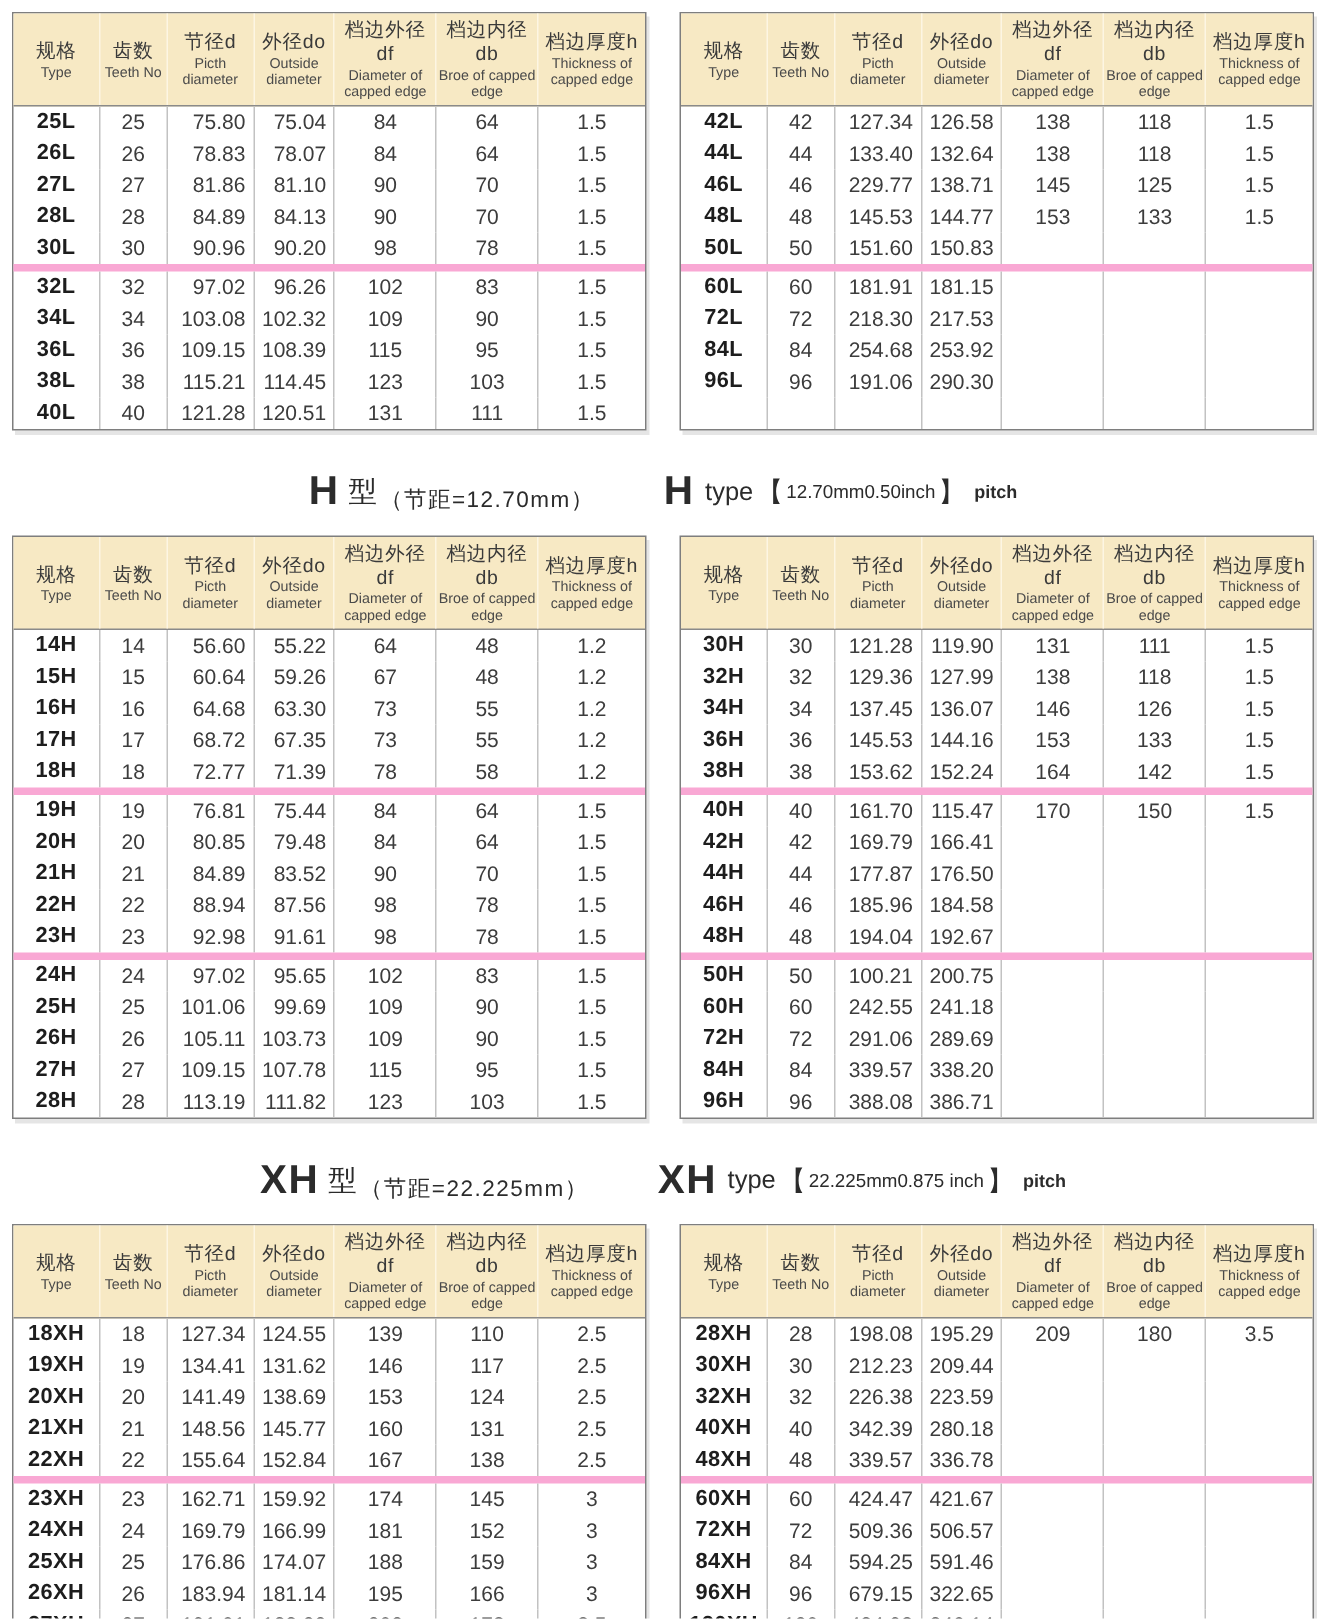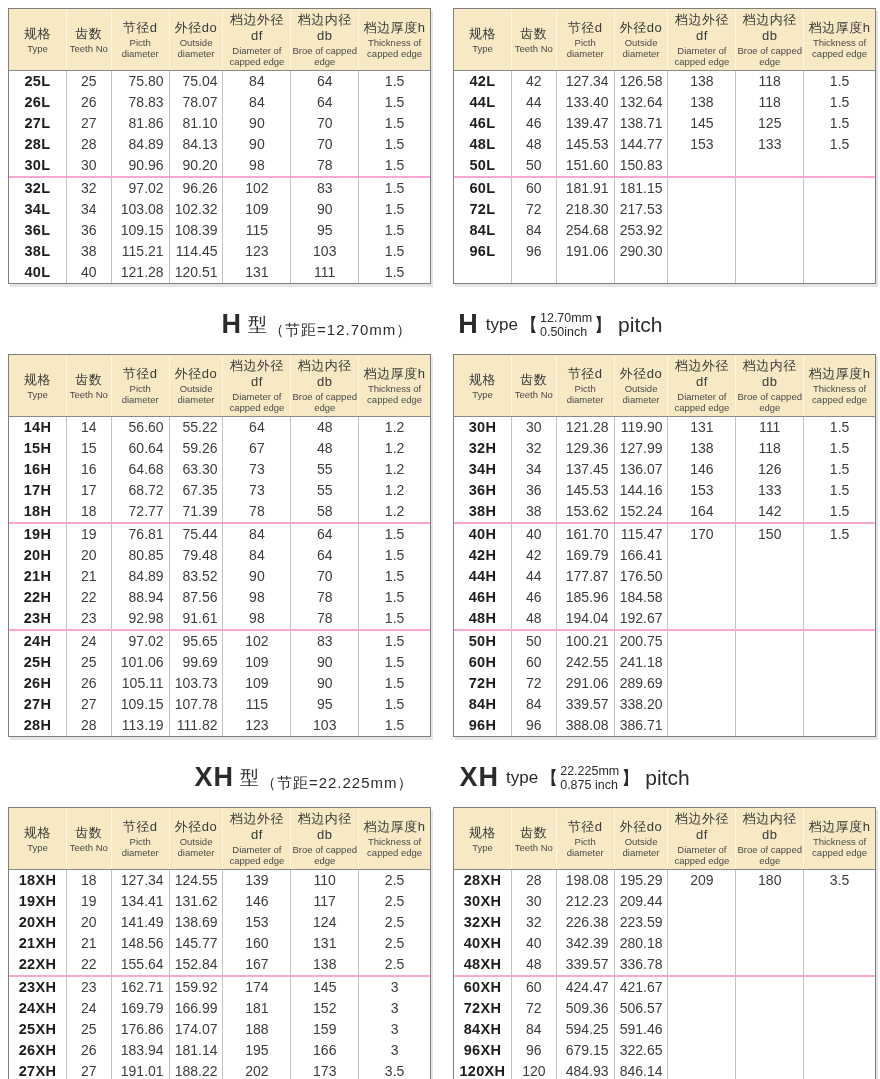--- a/index.html
+++ b/index.html
@@ -221,7 +221,7 @@
             <div class="cell c6">1.5</div>
             <div class="cell c0">46L</div>
             <div class="cell c1">46</div>
-            <div class="cell c2">139.47</div>
+            <div class="cell c2">229.77</div>
             <div class="cell c3">138.71</div>
             <div class="cell c4">145</div>
             <div class="cell c5">125</div>

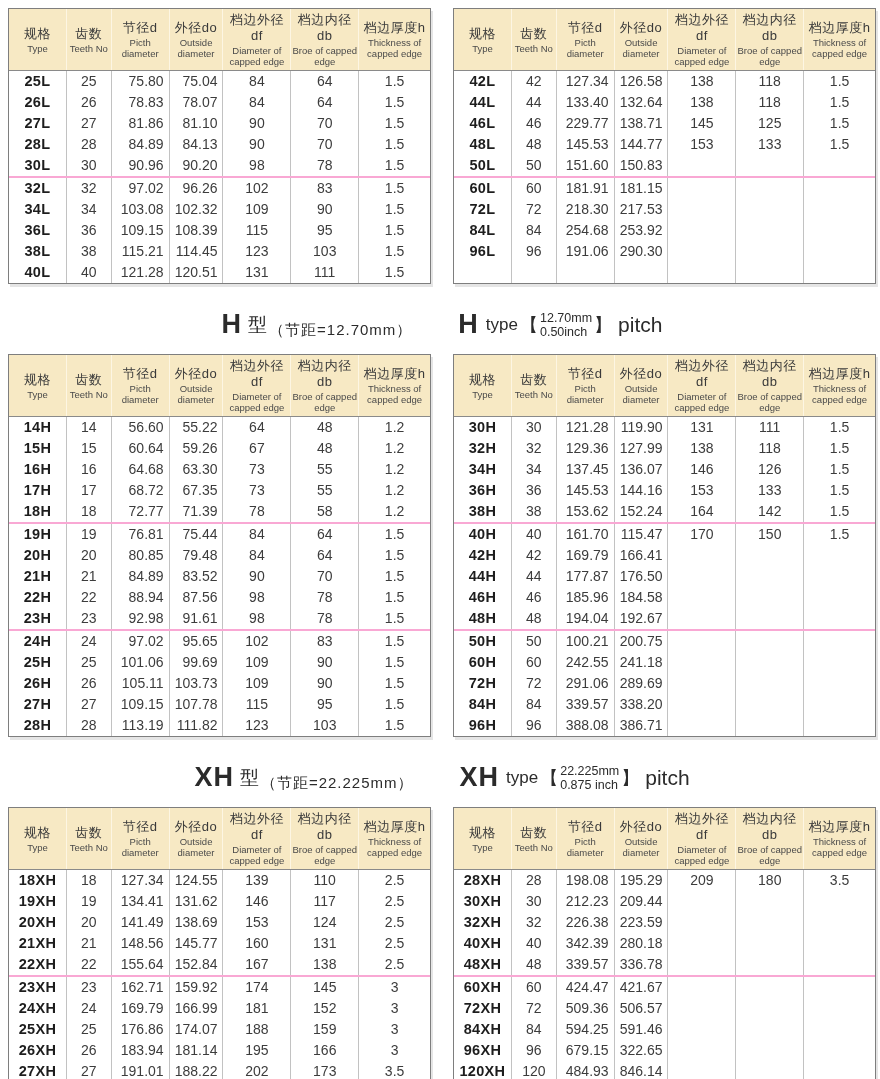--- a/index.html
+++ b/index.html
@@ -34,7 +34,7 @@
   .hen { font-size:9.5px; color:#4a4a4a; line-height:11px; margin-top:1px; }
 
   .tgroup { display:grid; grid-template-columns: var(--cols); }
-  .tgroup.divided { border-top:2px solid #f9a8d4; }
+  .tgroup.divided { border-top:5px solid #f9a8d4; }
   .cell {
     height:21px; line-height:21px; font-size:14px; color:#3c3c3c;
     text-align:center; overflow:hidden; white-space:nowrap;

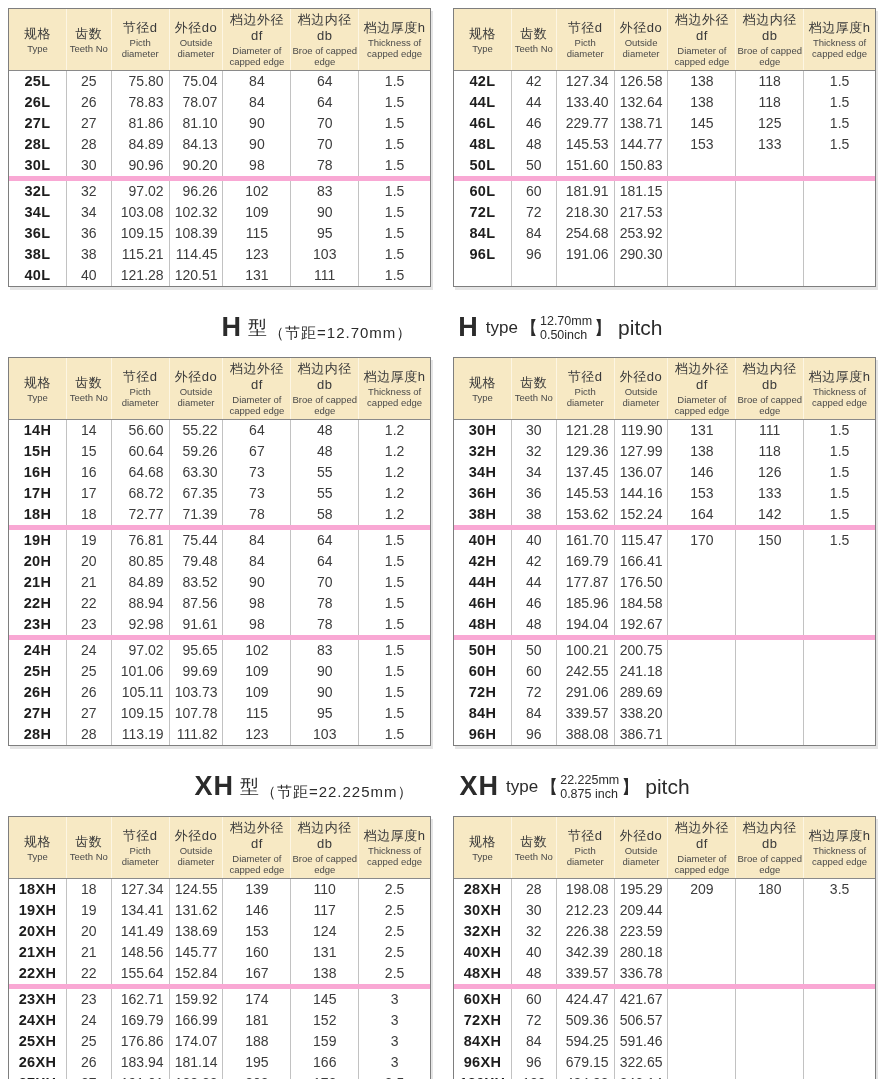--- a/index.html
+++ b/index.html
@@ -56,7 +56,7 @@
   .zh-paren { font-size:15px; margin-left:2px; letter-spacing:1px;margin-top:12px; }
   .en-word { font-size:17px; margin-left:7px; }
   .bracket { font-size:18px; margin:0 2px; }
-  .stack { display:flex; flex-direction:column; align-items:flex-start; }
+  .stack { display:flex; align-items:flex-start; }
   .stack span { font-size:12.5px; line-height:14px; }
   .en-suffix { font-size:21px; margin-left:4px; }
 </style>

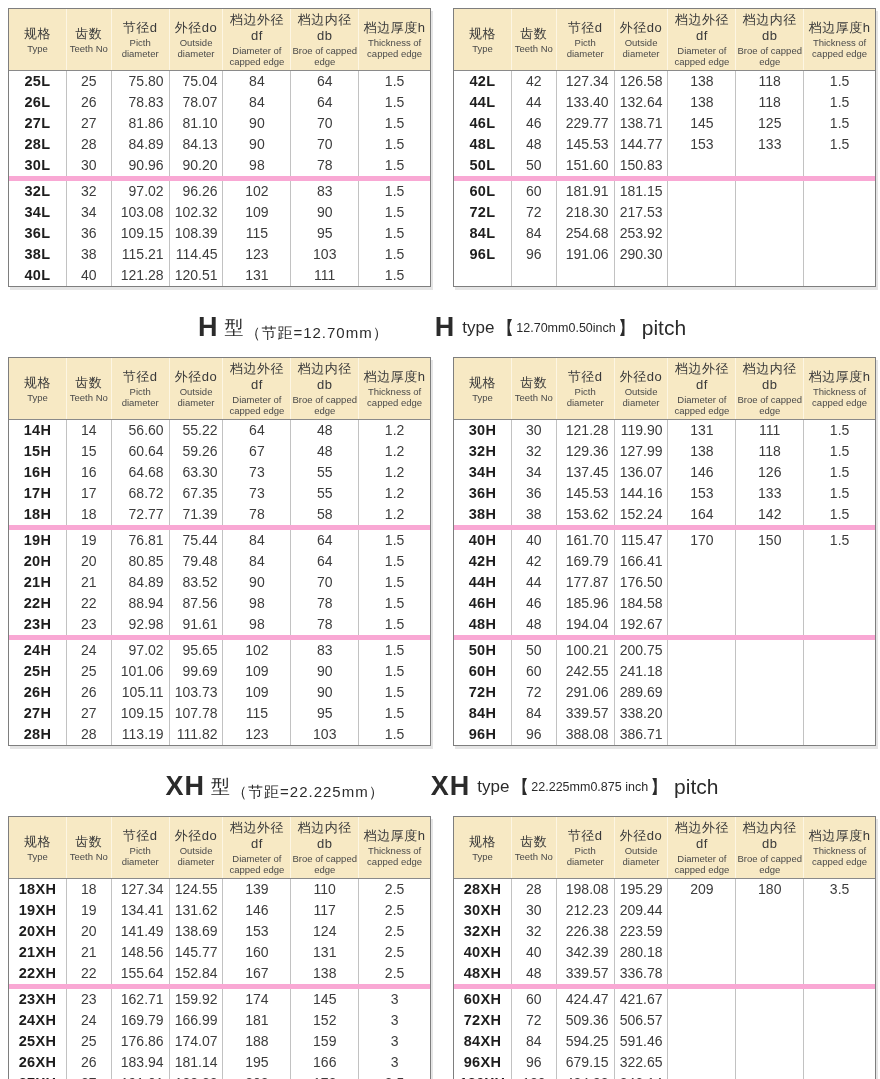--- a/index.html
+++ b/index.html
@@ -58,7 +58,7 @@
   .bracket { font-size:18px; margin:0 2px; }
   .stack { display:flex; align-items:flex-start; }
   .stack span { font-size:12.5px; line-height:14px; }
-  .en-suffix { font-size:21px; margin-left:4px; }
+  .en-suffix { font-size:12px; margin-left:4px;font-weight:bold; }
 </style>
 </head>
 <body>

